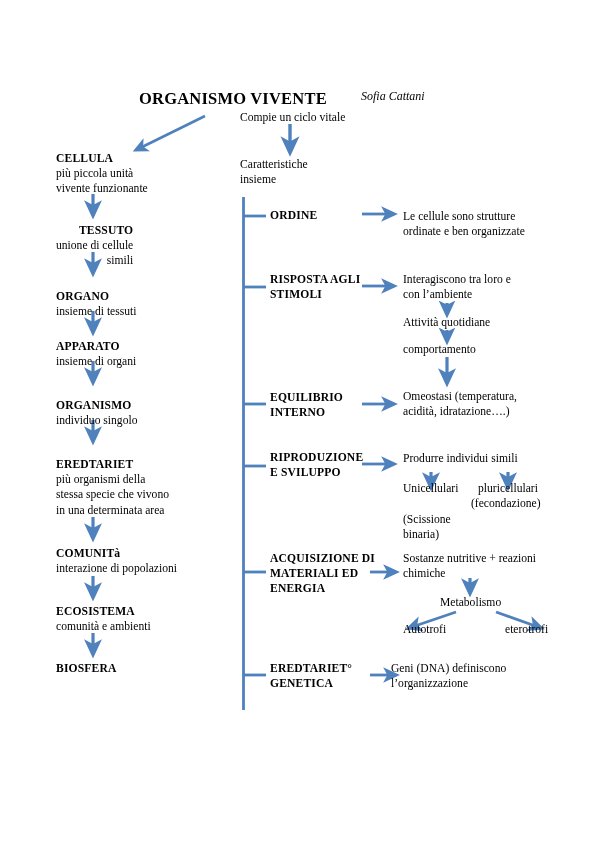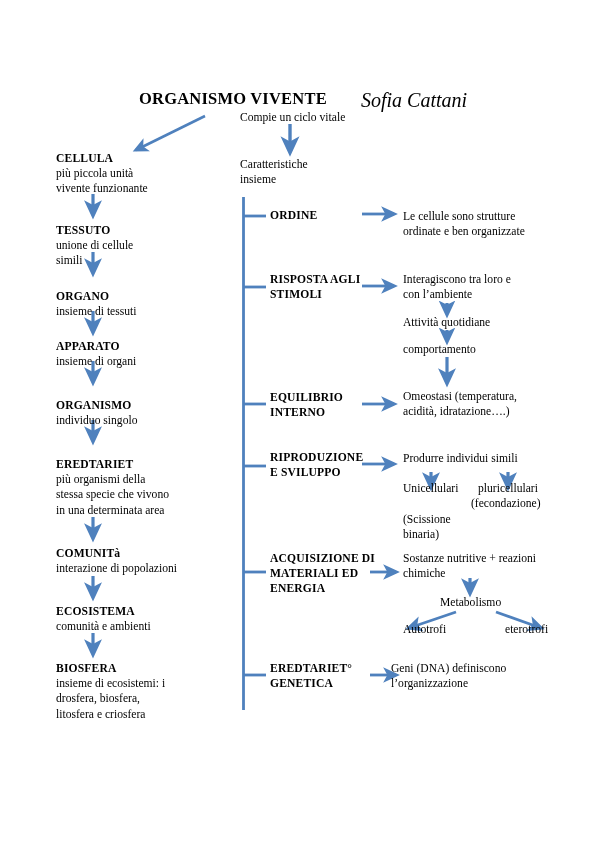--- a/index.html
+++ b/index.html
@@ -34,7 +34,7 @@
   }
   .author {
     left: 361px; top: 89px;
-    font-size: 20px;
+    font-size: 12px;
     font-style: italic;
     white-space: nowrap;
   }

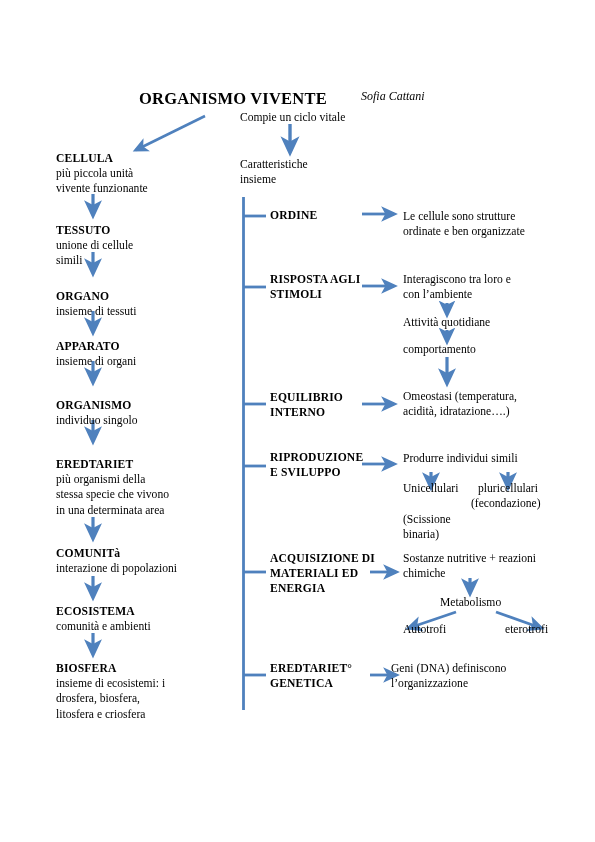--- a/index.html
+++ b/index.html
@@ -128,7 +128,7 @@
 vivente funzionante</div>
   </div>
 
-  <div class="abs" style="left:56px; top:223px;">
+  <div class="abs" style="left:56px; top:223px;text-align:right;">
     <div class="blk bold">TESSUTO</div>
     <div class="blk">unione di cellule
 simili</div>

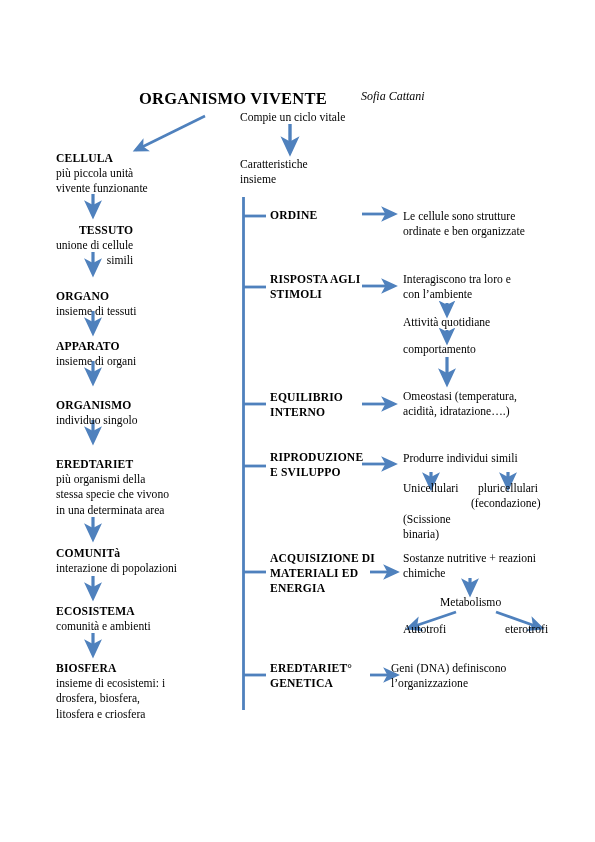--- a/index.html
+++ b/index.html
@@ -168,9 +168,6 @@
 
   <div class="abs" style="left:56px; top:661px;">
     <div class="blk bold">BIOSFERA</div>
-    <div class="blk">insieme di ecosistemi: i
-drosfera, biosfera,
-litosfera e criosfera</div>
   </div>
 
   <div class="abs blk bold" style="left:270px; top:208px;">ORDINE</div>

